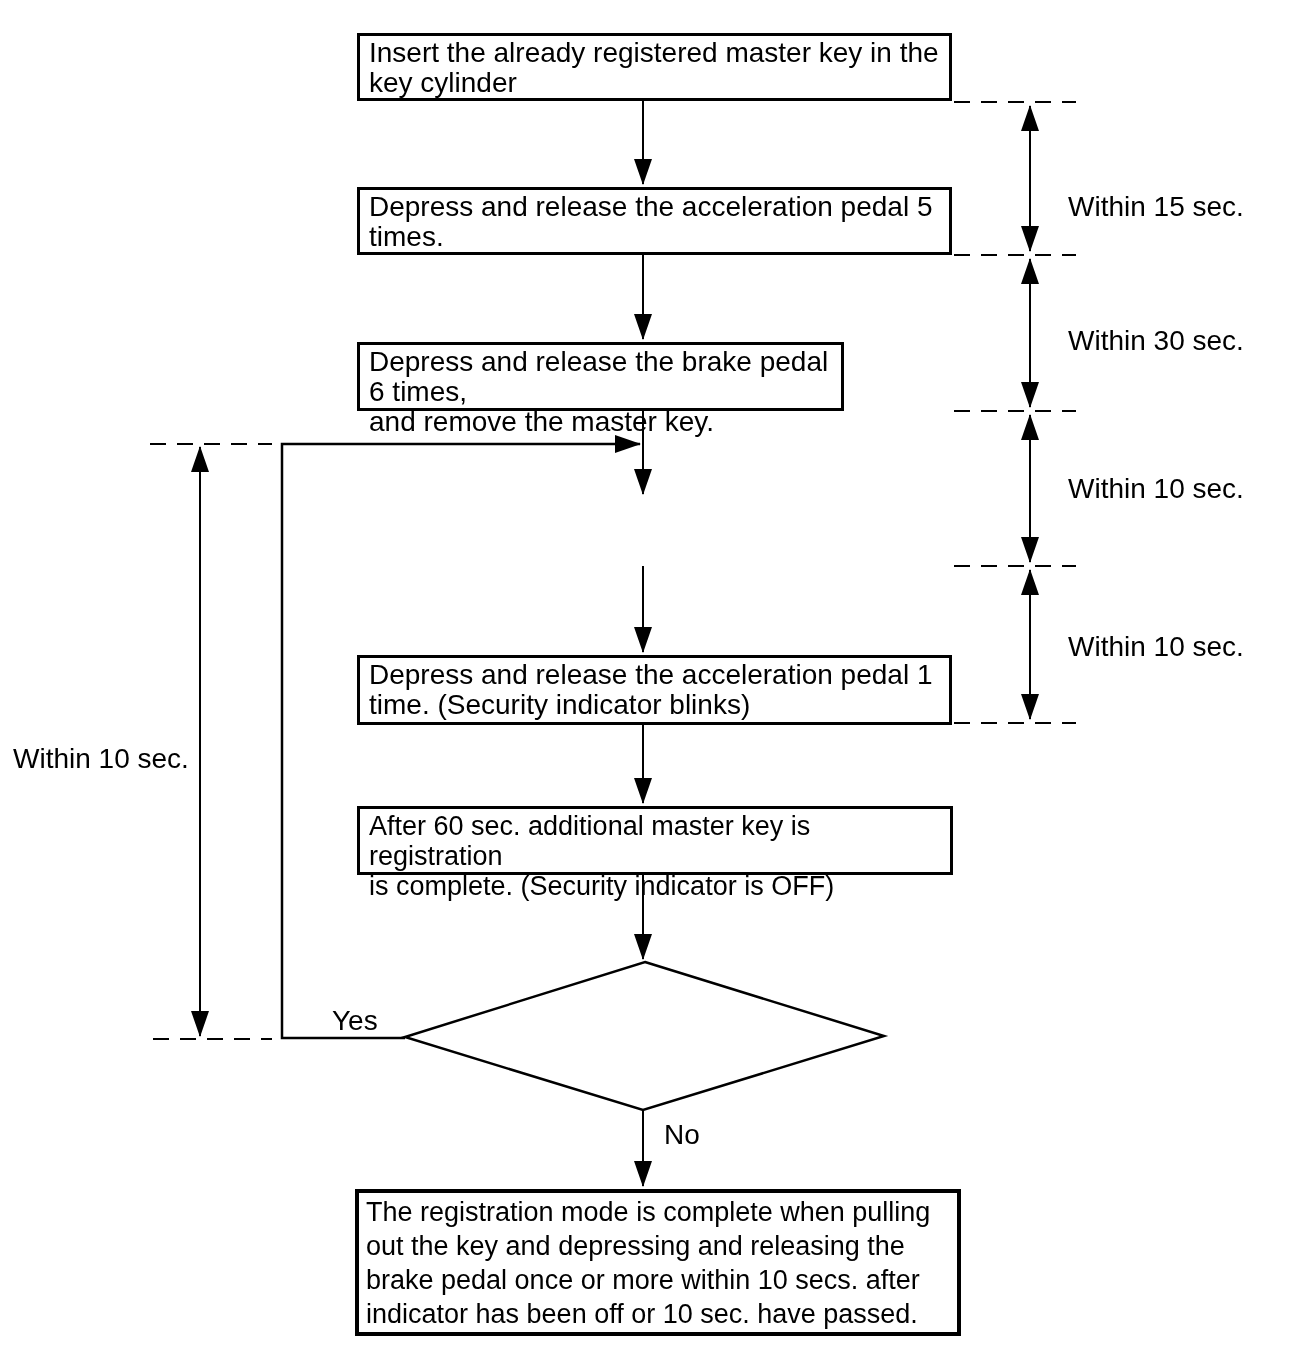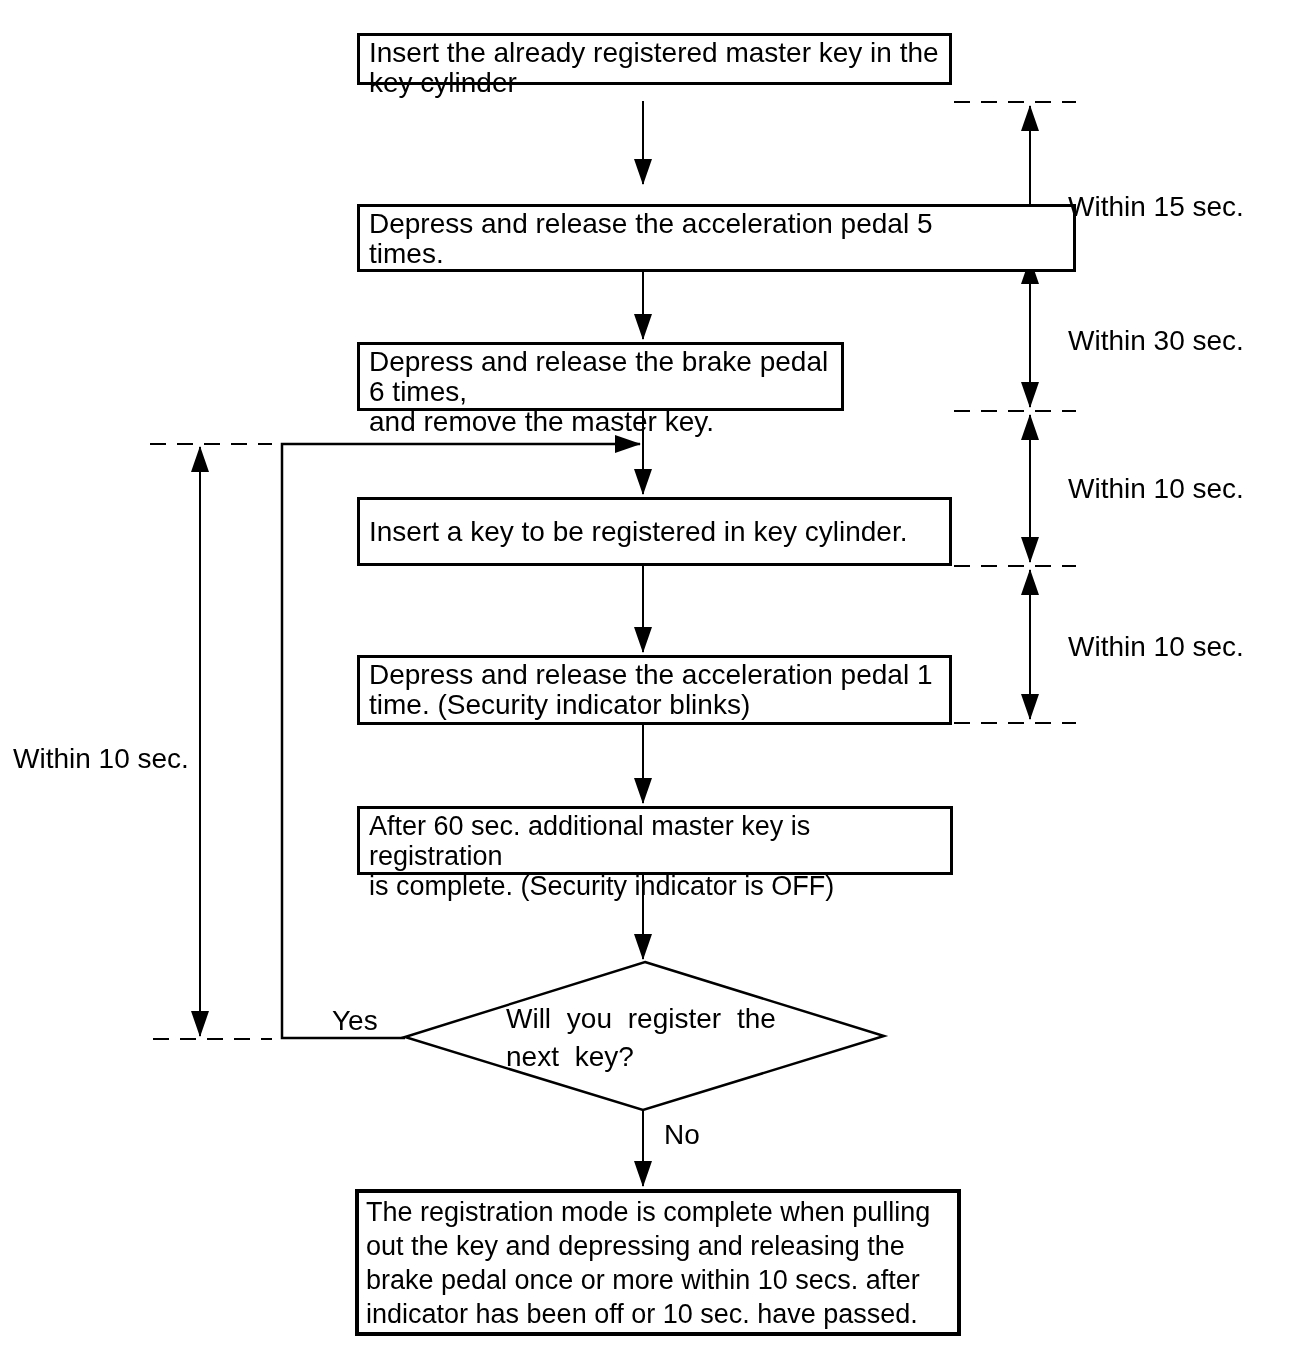--- a/index.html
+++ b/index.html
@@ -73,7 +73,7 @@
     </g>
   </svg>
 
-  <div class="pbox" style="left:357px;top:33px;width:595px;height:52px;">Insert the already registered master key in the
+  <div class="pbox" style="left:357px;top:33px;width:595px;height:68px;">Insert the already registered master key in the
 key cylinder</div>
 
   <div class="pbox" style="left:357px;top:204px;width:719px;height:68px;">Depress and release the acceleration pedal 5

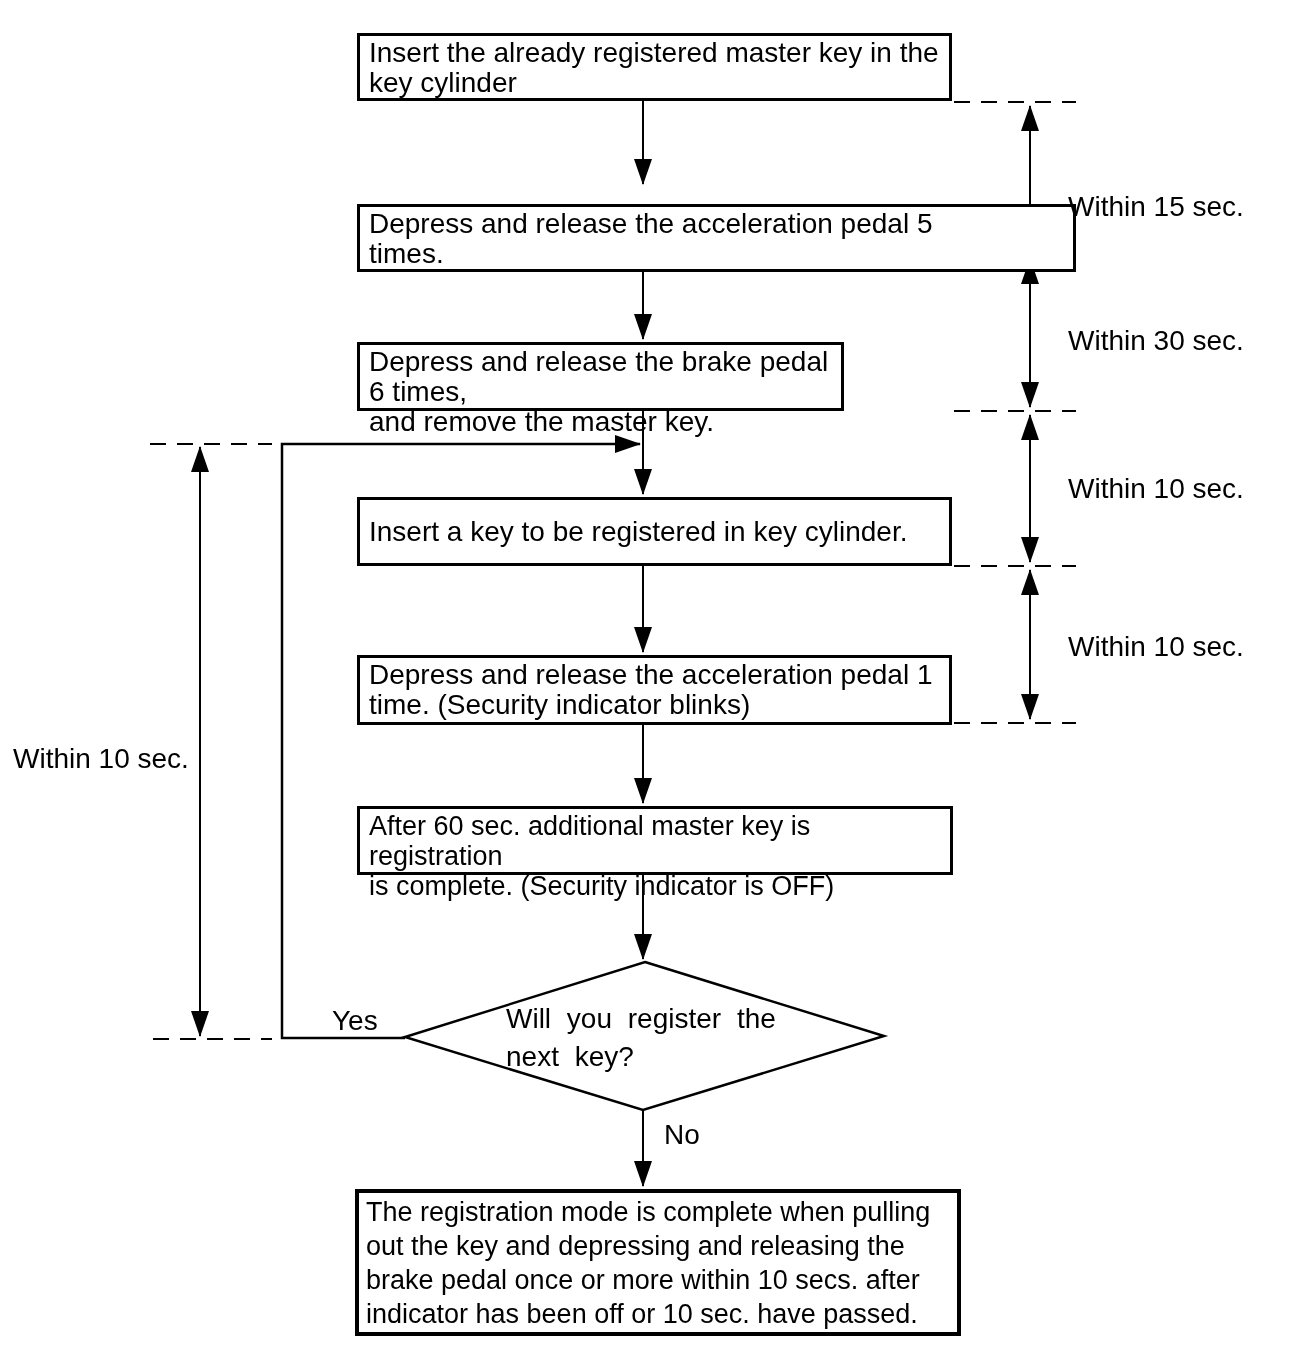--- a/index.html
+++ b/index.html
@@ -76,7 +76,7 @@
   <div class="pbox" style="left:357px;top:33px;width:595px;height:68px;">Insert the already registered master key in the
 key cylinder</div>
 
-  <div class="pbox" style="left:357px;top:204px;width:719px;height:68px;">Depress and release the acceleration pedal 5
+  <div class="pbox" style="left:357px;top:187px;width:595px;height:68px;">Depress and release the acceleration pedal 5
 times.</div>
 
   <div class="pbox" style="left:357px;top:342px;width:487px;height:69px;">Depress and release the brake pedal 6 times,

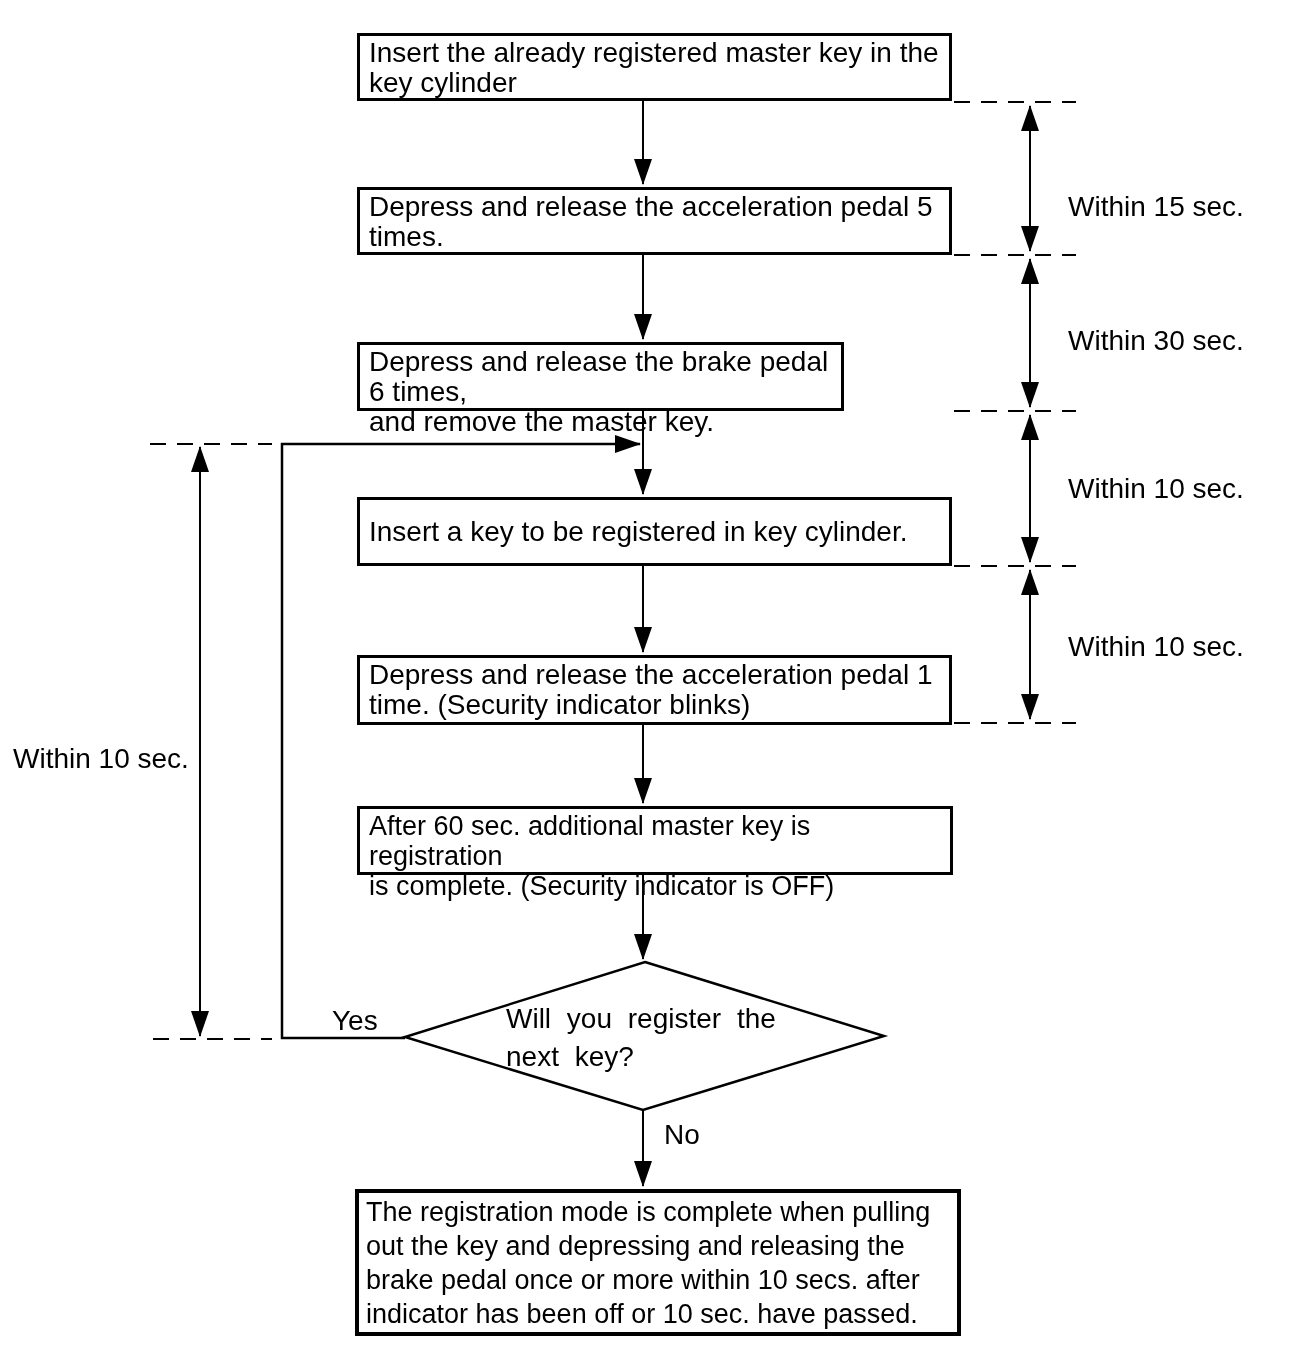--- a/index.html
+++ b/index.html
@@ -82,7 +82,6 @@
   <div class="pbox" style="left:357px;top:342px;width:487px;height:69px;">Depress and release the brake pedal 6 times,
 and remove the master key.</div>
 
-  <div class="pbox" style="left:357px;top:497px;width:595px;height:69px;padding-top:17px;">Insert a key to be registered in key cylinder.</div>
 
   <div class="pbox" style="left:357px;top:655px;width:595px;height:70px;">Depress and release the acceleration pedal 1
 time. (Security indicator blinks)</div>

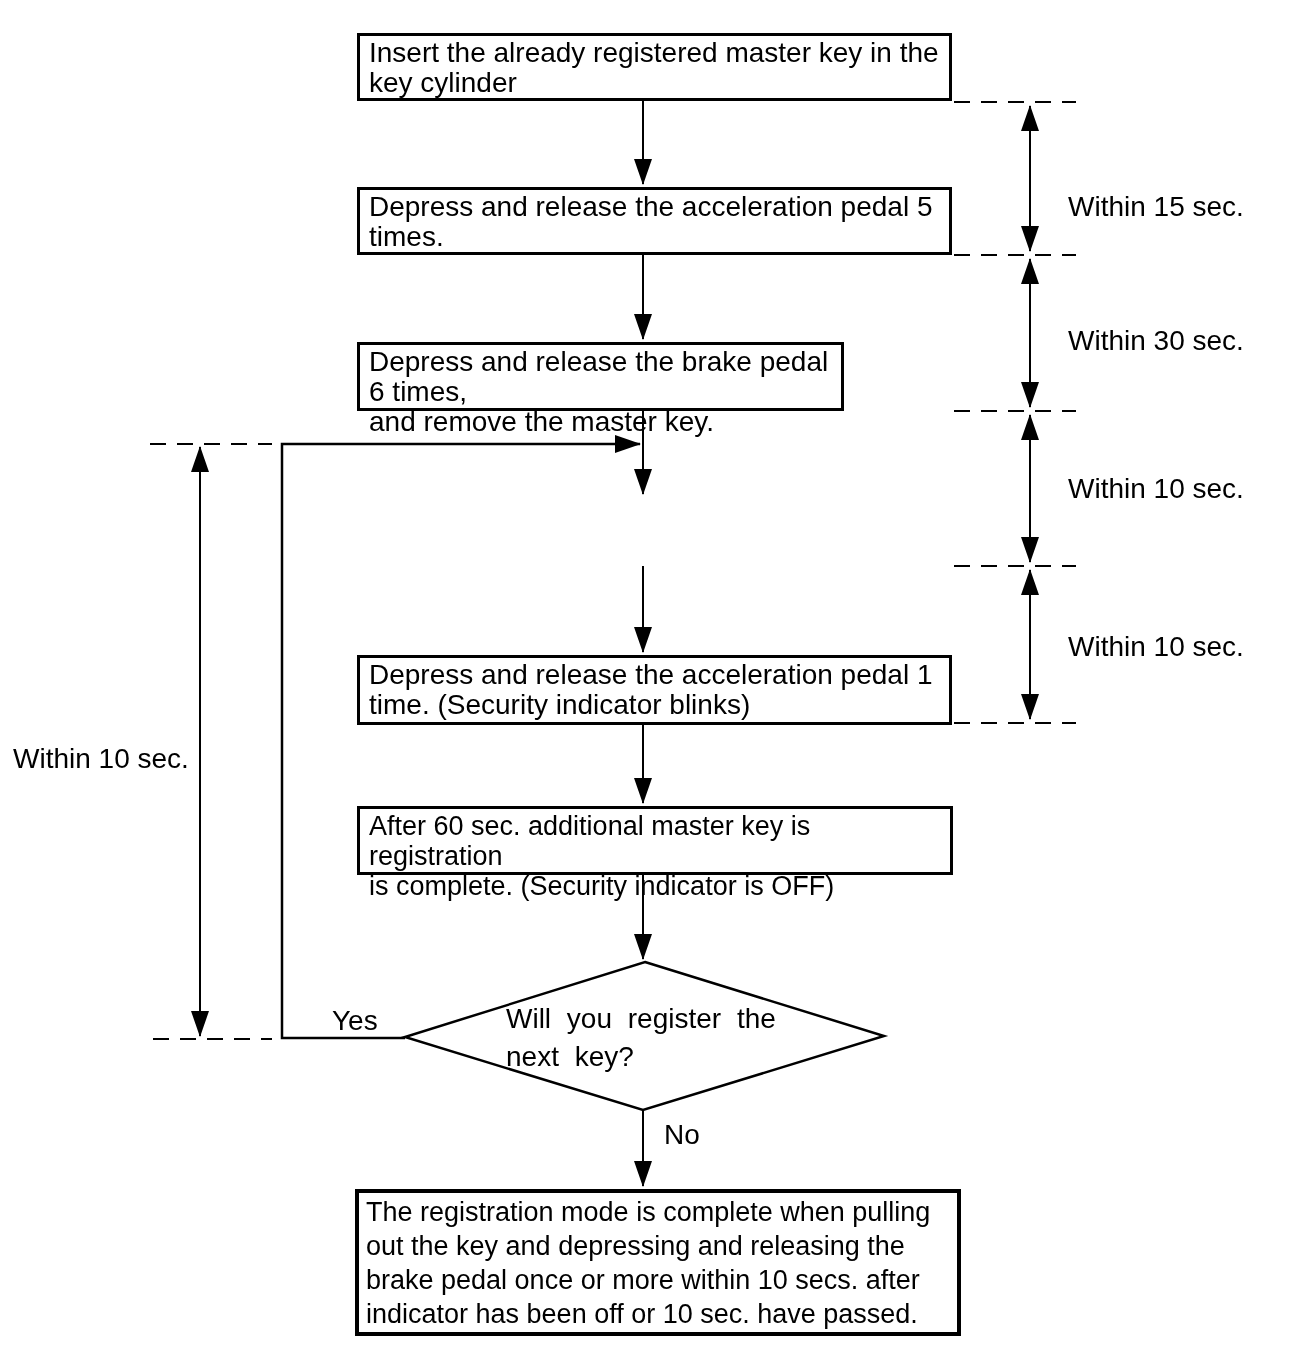--- a/index.html
+++ b/index.html
@@ -89,8 +89,6 @@
   <div class="pbox" style="left:357px;top:806px;width:596px;height:69px;font-size:27px;">After 60 sec. additional master key is registration
 is complete. (Security indicator is OFF)</div>
 
-  <div class="dtext" style="left:506px;top:1000px;width:300px;">Will you register the
-next key?</div>
 
   <div class="lbl" style="left:332px;top:1004px;">Yes</div>
   <div class="lbl" style="left:664px;top:1118px;">No</div>

